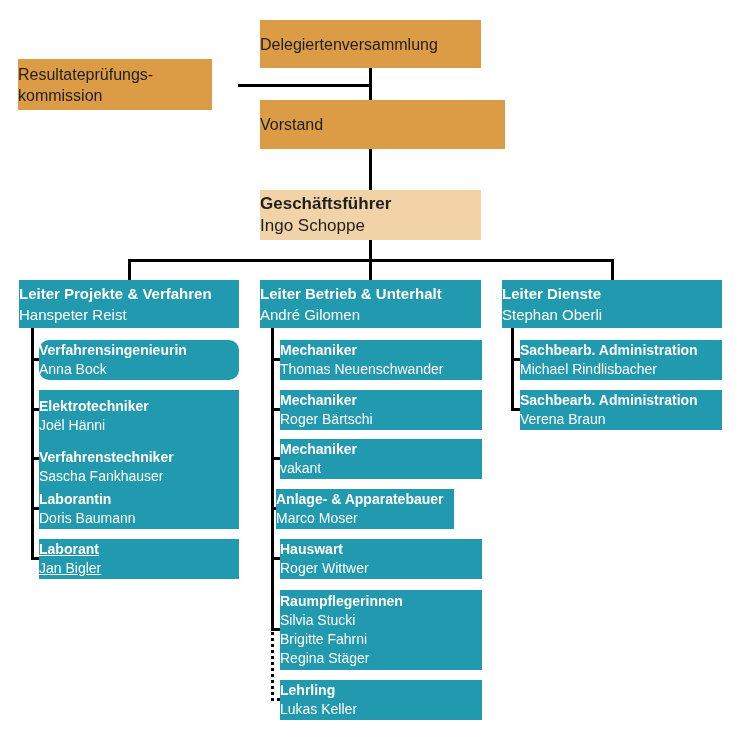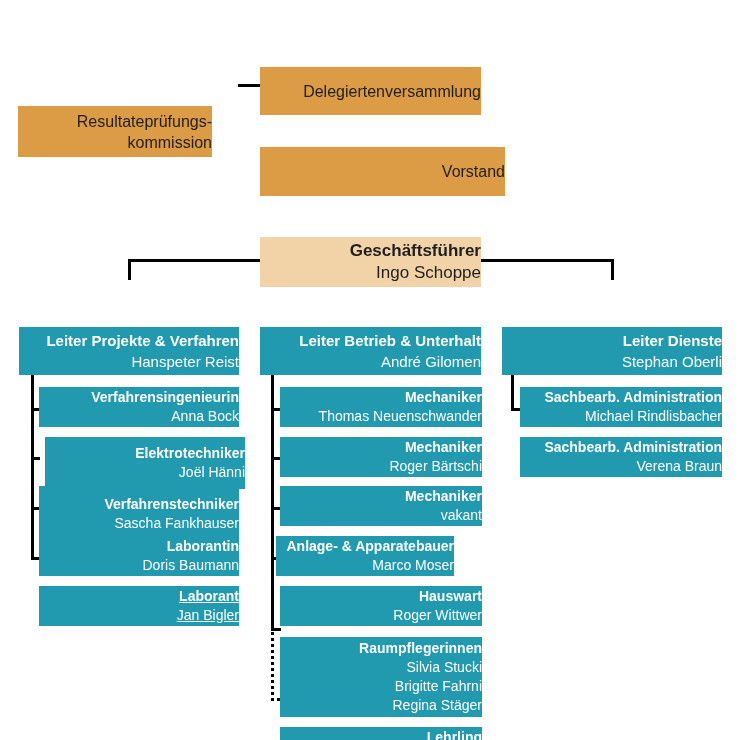--- a/index.html
+++ b/index.html
@@ -15,11 +15,10 @@
     position: absolute;
     display: flex;
     flex-direction: column;
-    align-items: flex-end;
+    align-items: flex-start;
     justify-content: center;
     text-align: center;
     box-sizing: border-box;
-    margin-top: 47px;
   }
   .orange { background: var(--orange); color: #1f1f1f; font-size: 16px; line-height: 21px; }
   .tan    { background: var(--tan);    color: #1f1f1f; font-size: 17px; line-height: 22px; }

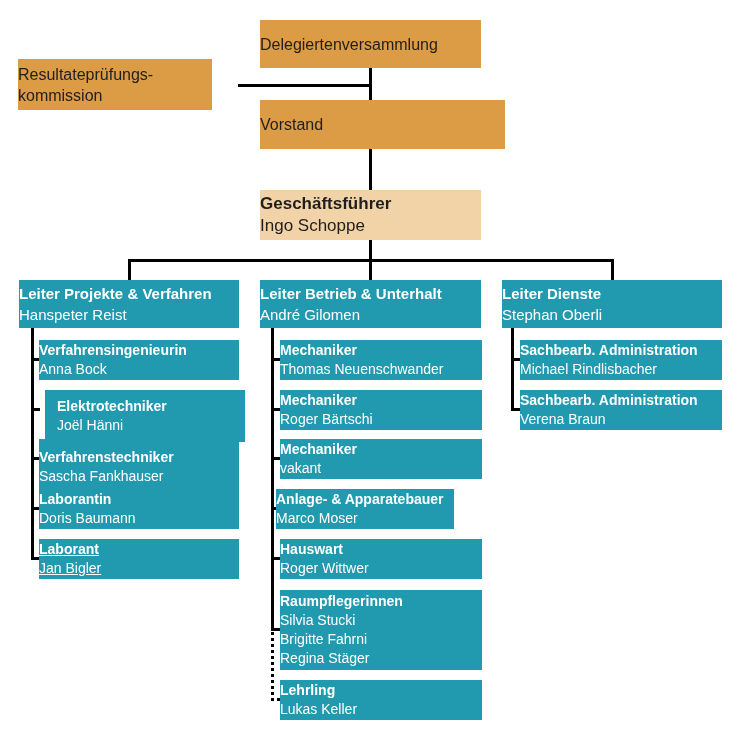--- a/index.html
+++ b/index.html
@@ -101,7 +101,7 @@
     <div>Stephan Oberli</div>
   </div>
 
-  <div class="node teal sub" style="left:39px; top:340px; width:200px; height:40px;">
+  <div class="node teal sub" style="left:39px; top:340px; width:200px; height:40px;border-radius:10px;">
     <div class="t">Verfahrensingenieurin</div>
     <div>Anna Bock</div>
   </div>

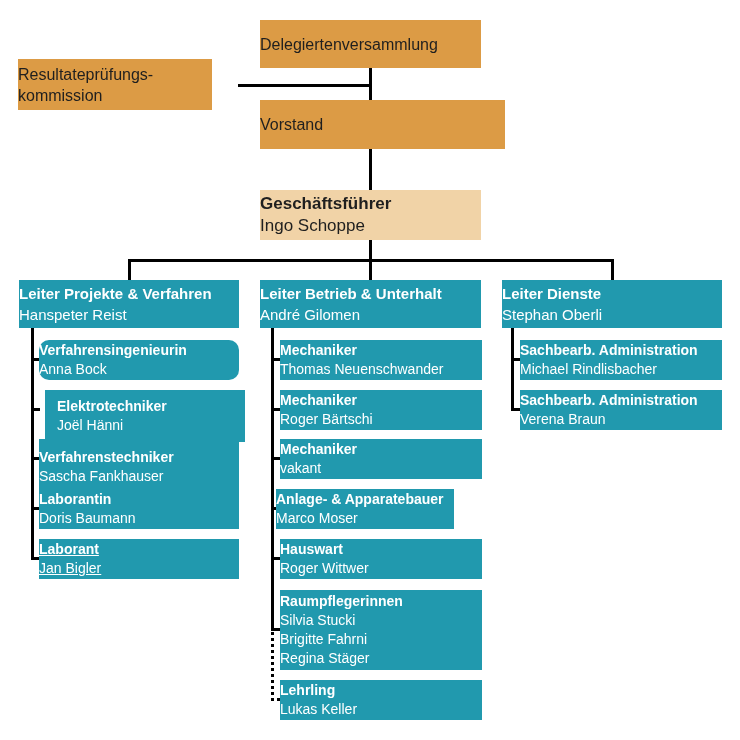--- a/index.html
+++ b/index.html
@@ -105,7 +105,7 @@
     <div class="t">Verfahrensingenieurin</div>
     <div>Anna Bock</div>
   </div>
-  <div class="node teal sub" style="left:45px; top:390px; width:200px; height:52px;padding-left:12px;">
+  <div class="node teal sub" style="left:39px; top:390px; width:200px; height:52px;">
     <div class="t">Elektrotechniker</div>
     <div>Joël Hänni</div>
   </div>

